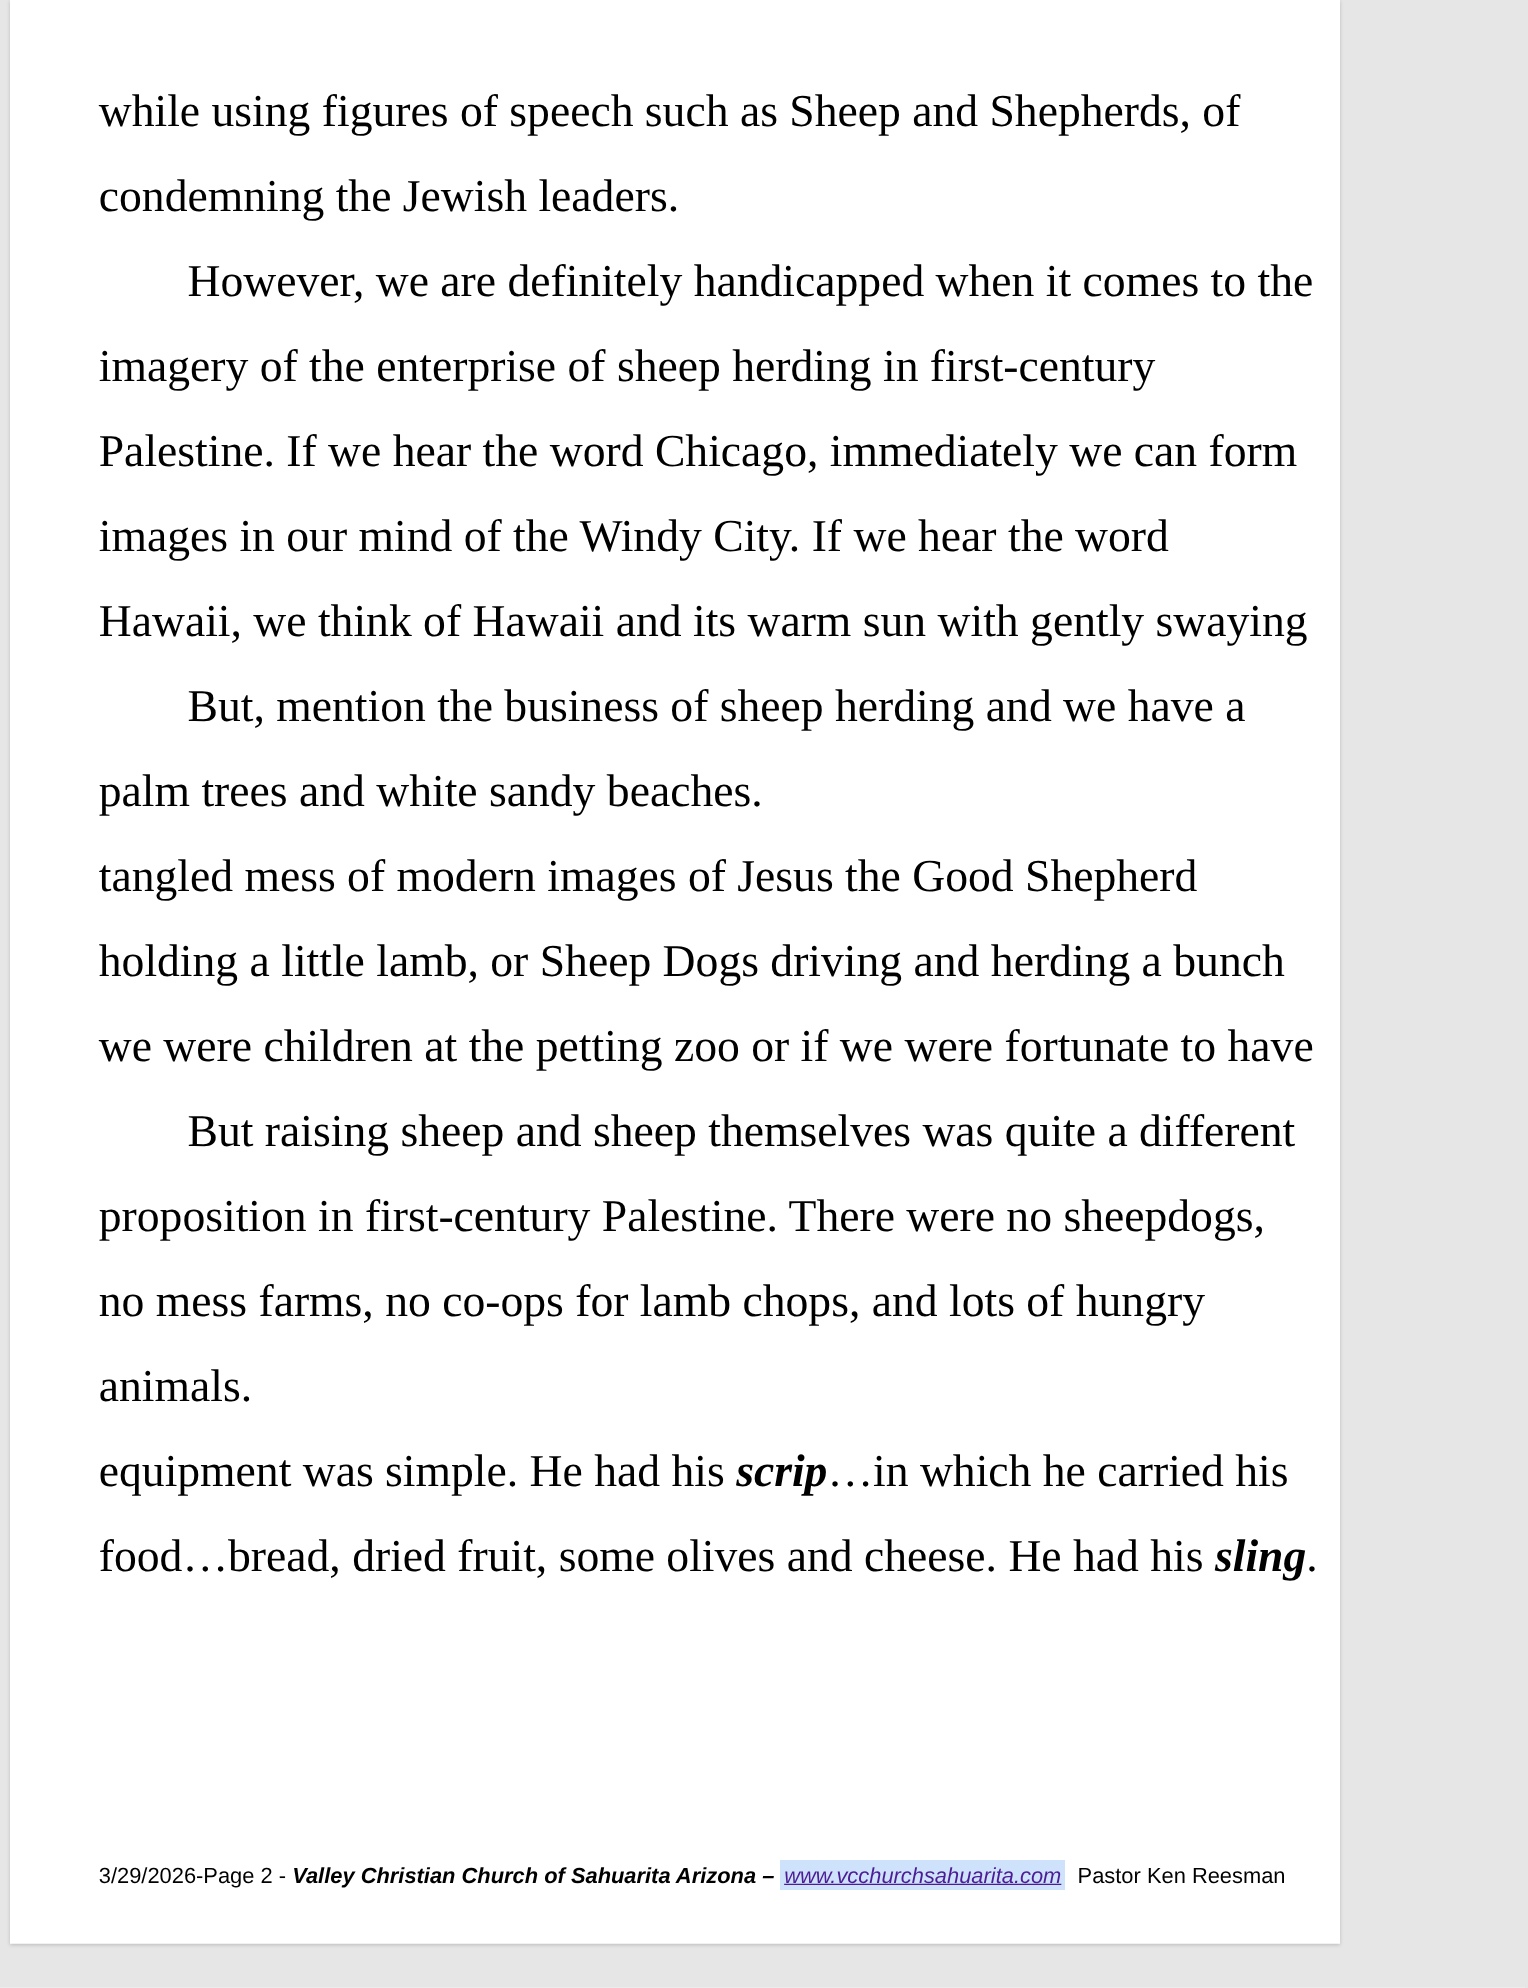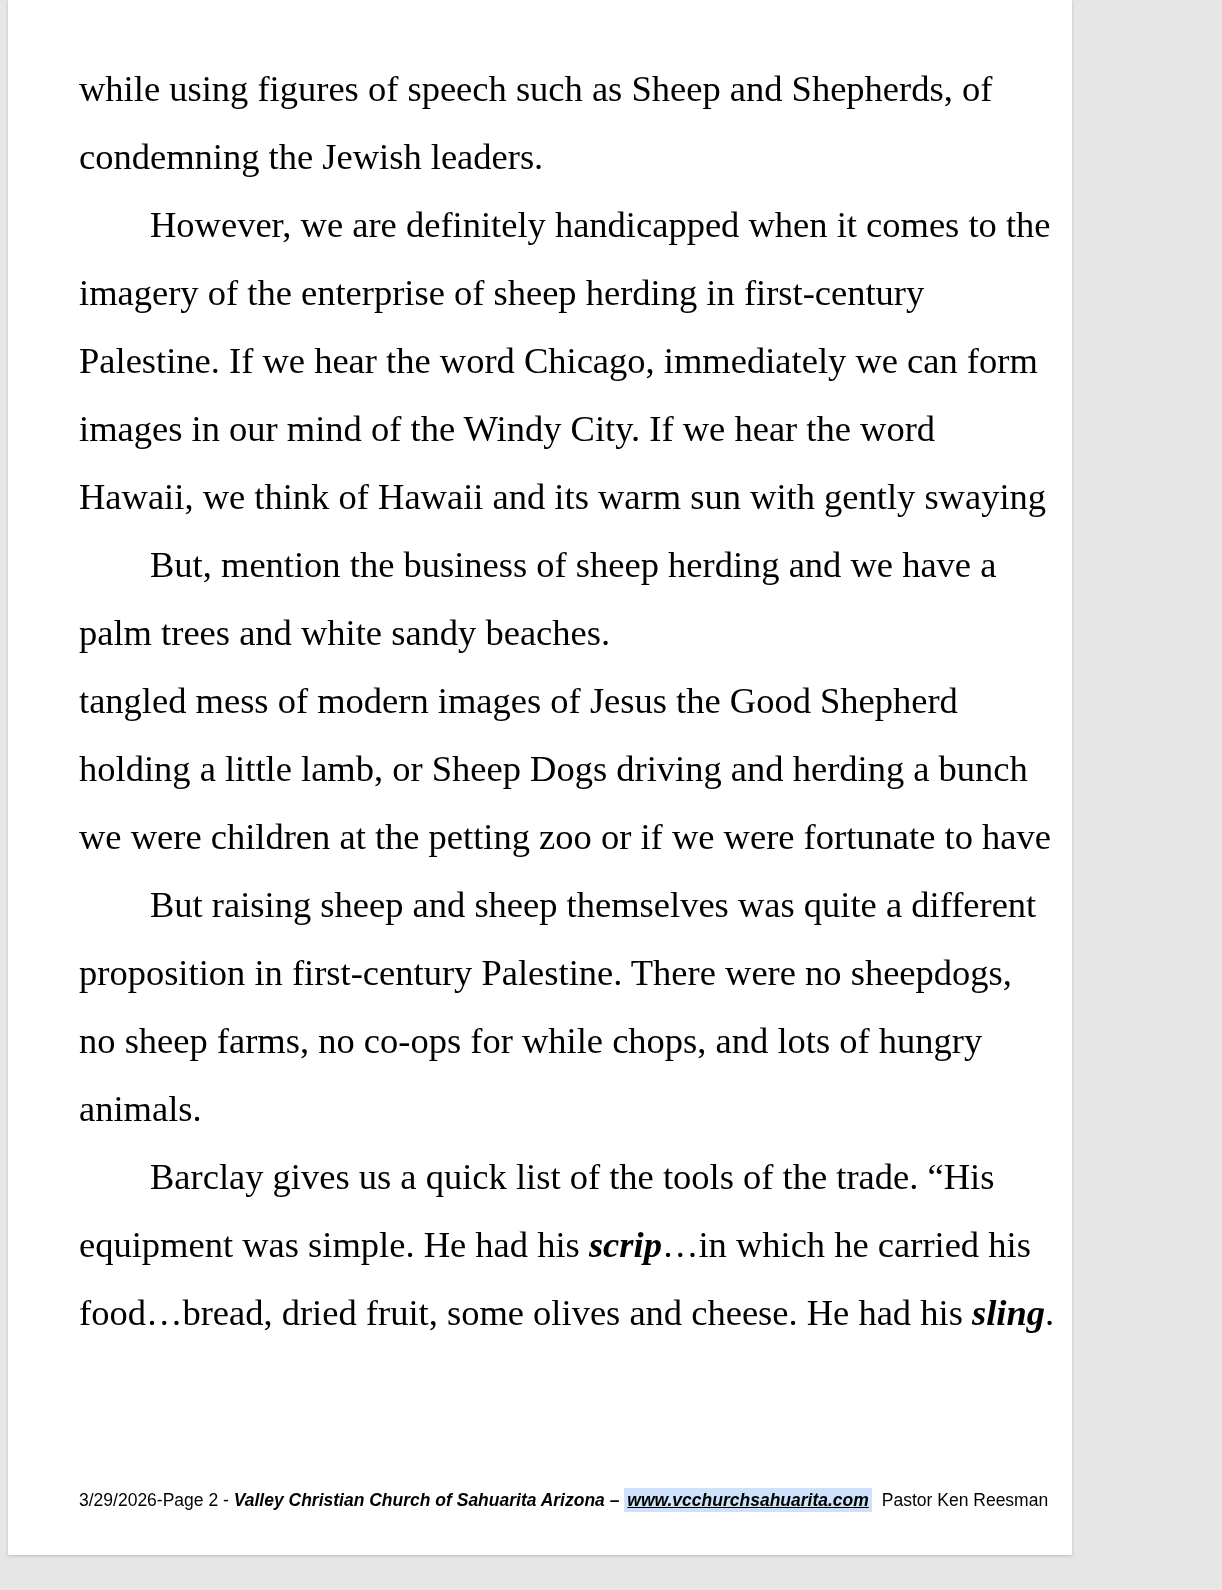--- a/index.html
+++ b/index.html
@@ -74,7 +74,7 @@
     <div class="line">we were children at the petting zoo or if we were fortunate to have</div>
     <div class="line indent">But raising sheep and sheep themselves was quite a different</div>
     <div class="line">proposition in first-century Palestine.  There were no sheepdogs,</div>
-    <div class="line">no sheep farms, no co-ops for while chops, and lots of hungry</div>
+    <div class="line">no mess farms, no co-ops for lamb chops, and lots of hungry</div>
     <div class="line">animals.</div>
     <div class="line indent">Barclay gives us a quick list of the tools of the trade.  “His</div>
     <div class="line"><span>equipment was simple.  He had his </span><em>scrip</em><span>…in which he carried his</span></div>

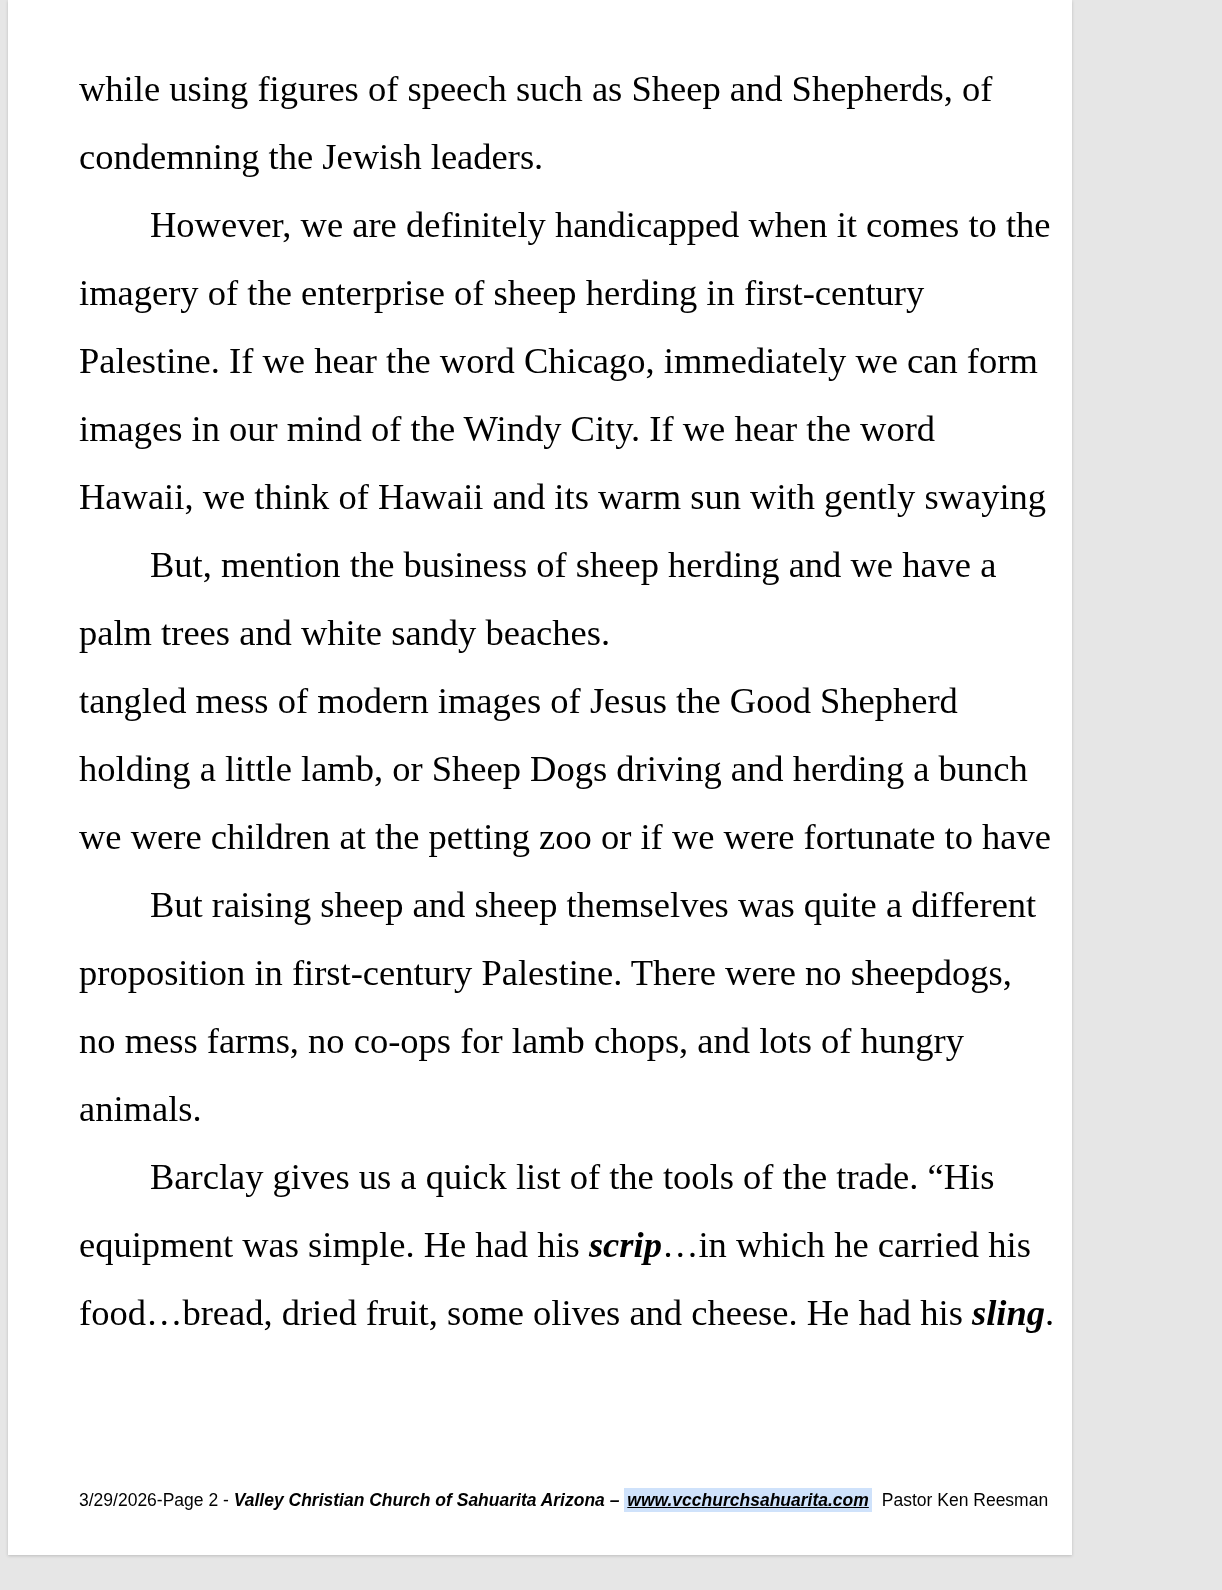--- a/index.html
+++ b/index.html
@@ -76,7 +76,6 @@
     <div class="line">proposition in first-century Palestine.  There were no sheepdogs,</div>
     <div class="line">no mess farms, no co-ops for lamb chops, and lots of hungry</div>
     <div class="line">animals.</div>
-    <div class="line indent">Barclay gives us a quick list of the tools of the trade.  “His</div>
     <div class="line"><span>equipment was simple.  He had his </span><em>scrip</em><span>…in which he carried his</span></div>
     <div class="line"><span>food…bread, dried fruit, some olives and cheese.  He had his </span><em>sling</em><span>.</span></div>
   </div>

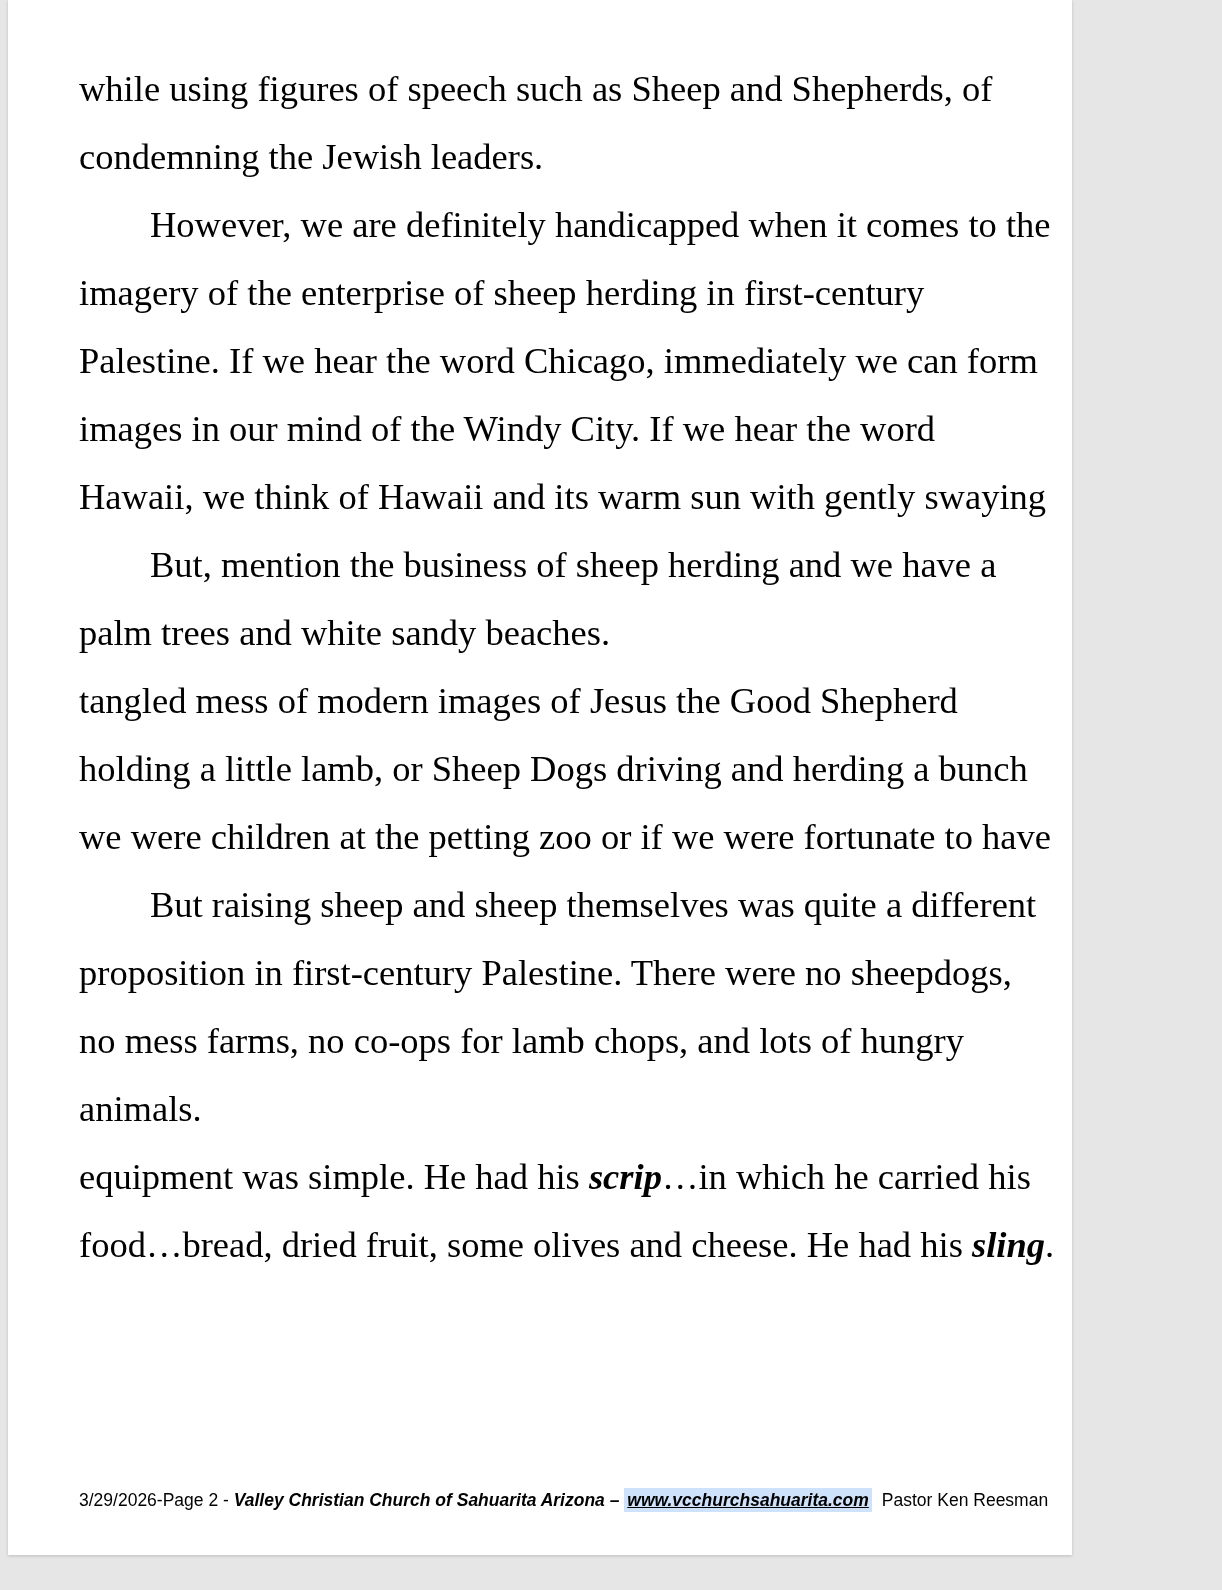--- a/index.html
+++ b/index.html
@@ -47,8 +47,8 @@
   .footer .church { font-style: italic; font-weight: bold; }
   .footer .link {
     font-style: italic;
-    font-weight: bold;
-    color: #000000;
+    font-weight: normal;
+    color: #4c1d95;
     text-decoration: underline;
     background: #cfe2fb;
     padding: 2px 3px;

